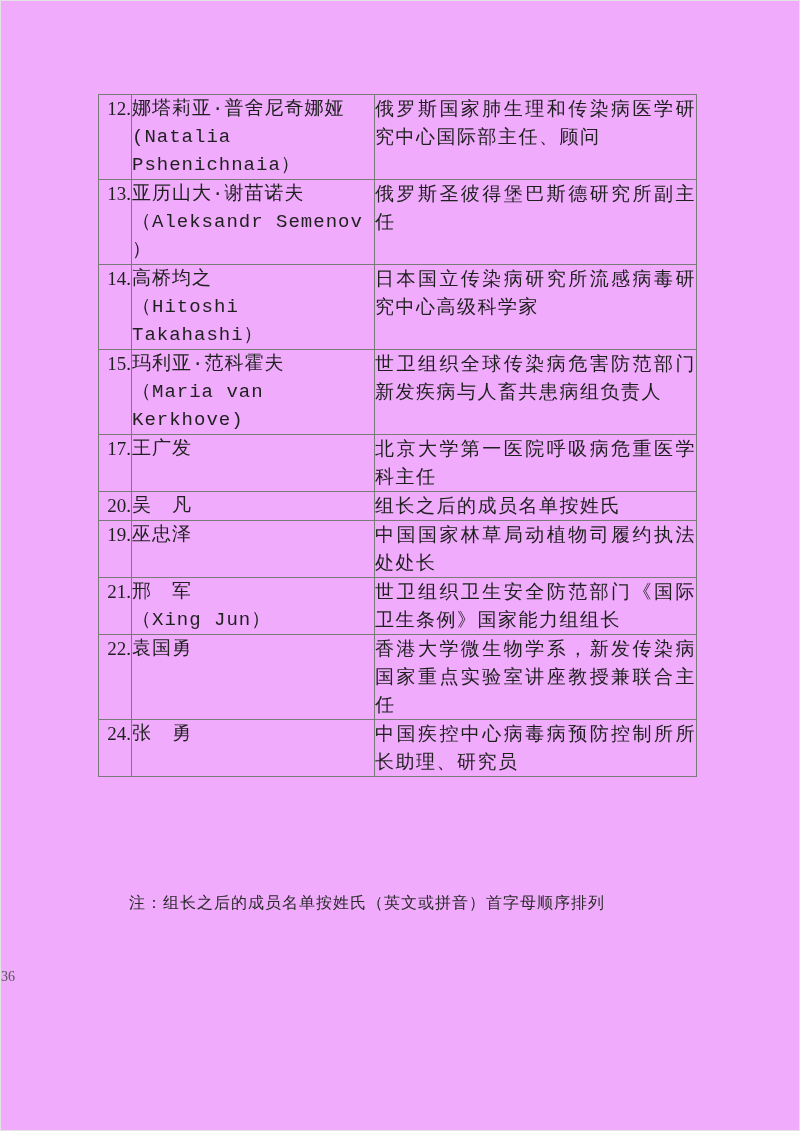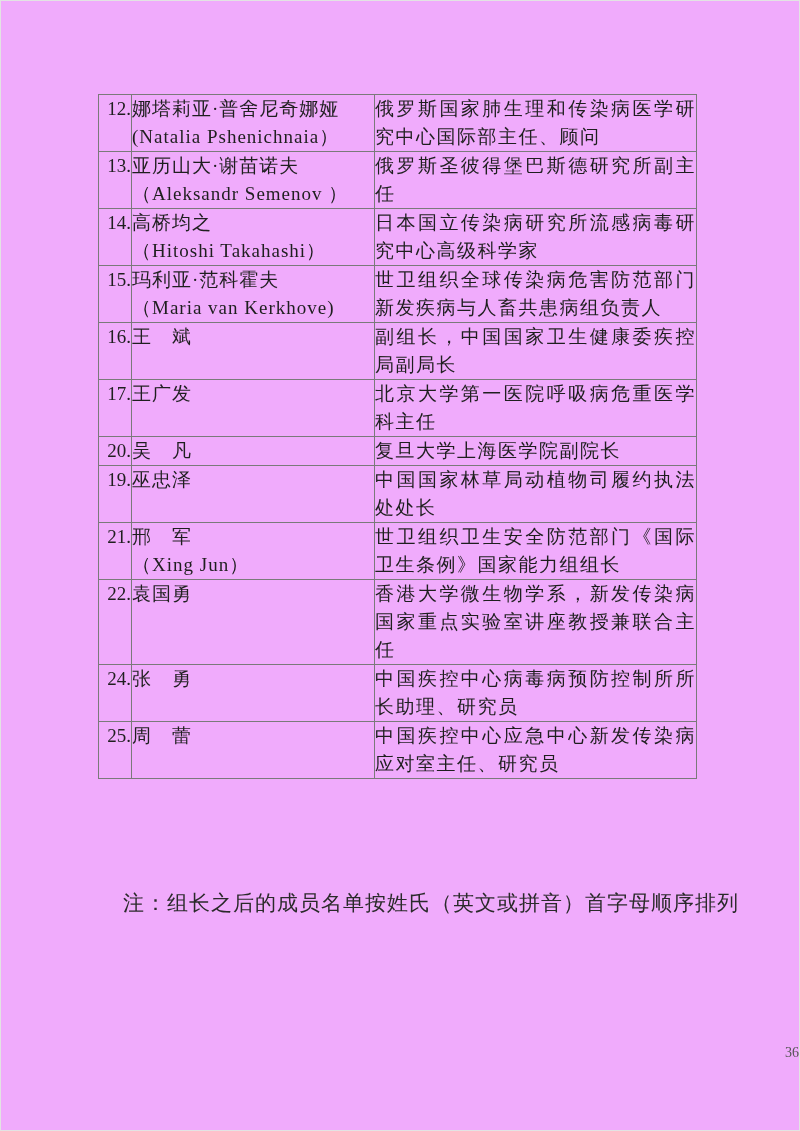--- a/index.html
+++ b/index.html
@@ -43,6 +43,7 @@
     padding: 0 4px 0 6px;
     white-space: pre-line;
     letter-spacing: 1px;
+    font-family: Liberation Mono, monospace;
   }
   td.cell-desc {
     padding: 0 6px 1px 10px;

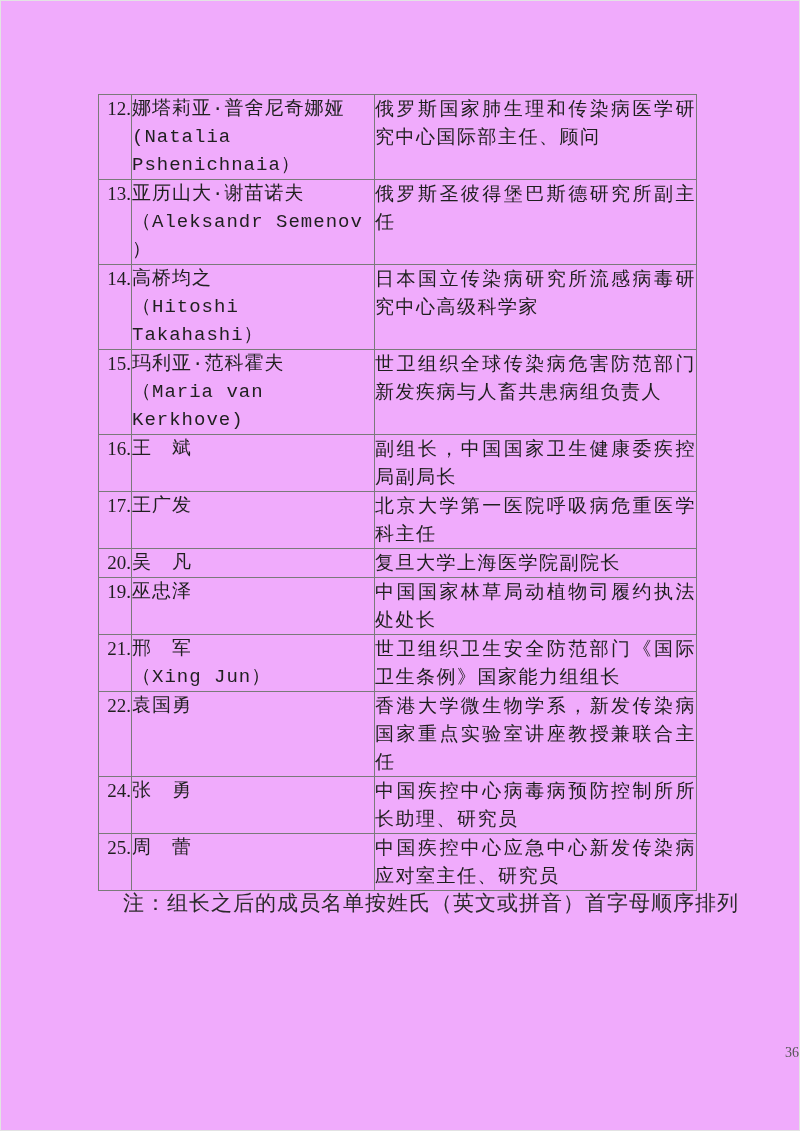--- a/index.html
+++ b/index.html
@@ -107,11 +107,6 @@
         <td class="cell-desc">世卫组织全球传染病危害防范部门新发疾病与人畜共患病组负责人</td>
       </tr>
       <tr>
-        <td class="cell-num">16.</td>
-        <td class="cell-name">王　斌</td>
-        <td class="cell-desc">副组长，中国国家卫生健康委疾控局副局长</td>
-      </tr>
-      <tr>
         <td class="cell-num">17.</td>
         <td class="cell-name">王广发</td>
         <td class="cell-desc">北京大学第一医院呼吸病危重医学科主任</td>

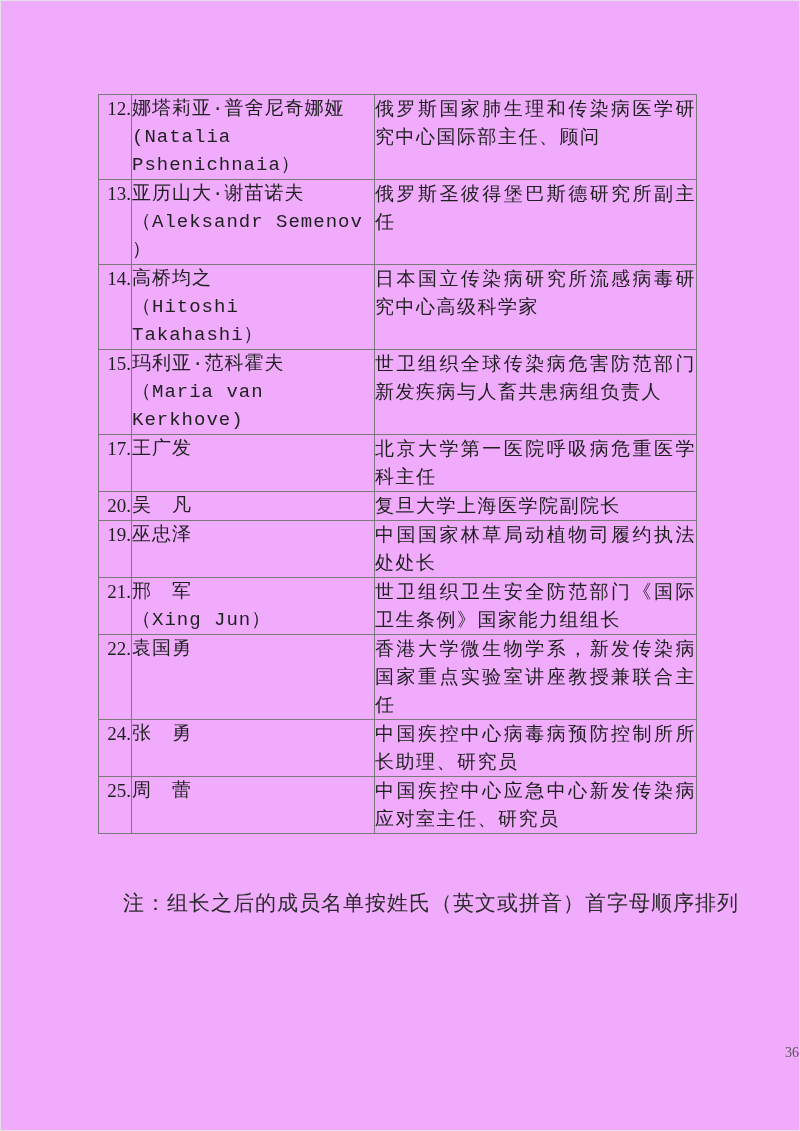--- a/index.html
+++ b/index.html
@@ -114,7 +114,7 @@
       <tr>
         <td class="cell-num">20.</td>
         <td class="cell-name">吴　凡</td>
-        <td class="cell-desc">复旦大学上海医学院副院长</td>
+        <td class="cell-desc">组长之后的成员名单按姓氏</td>
       </tr>
       <tr>
         <td class="cell-num">19.</td>

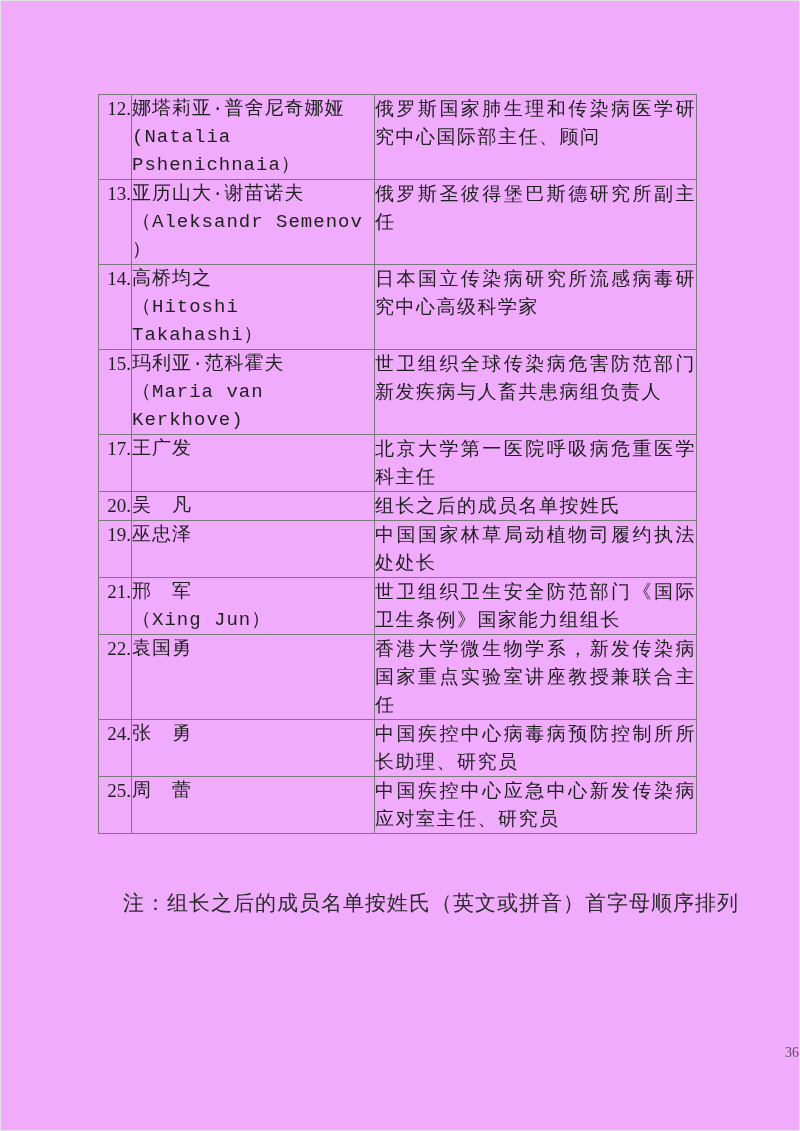--- a/index.html
+++ b/index.html
@@ -137,11 +137,6 @@
         <td class="cell-name">张　勇</td>
         <td class="cell-desc">中国疾控中心病毒病预防控制所所长助理、研究员</td>
       </tr>
-      <tr>
-        <td class="cell-num">25.</td>
-        <td class="cell-name">周　蕾</td>
-        <td class="cell-desc">中国疾控中心应急中心新发传染病应对室主任、研究员</td>
-      </tr>
     </tbody>
   </table>
 

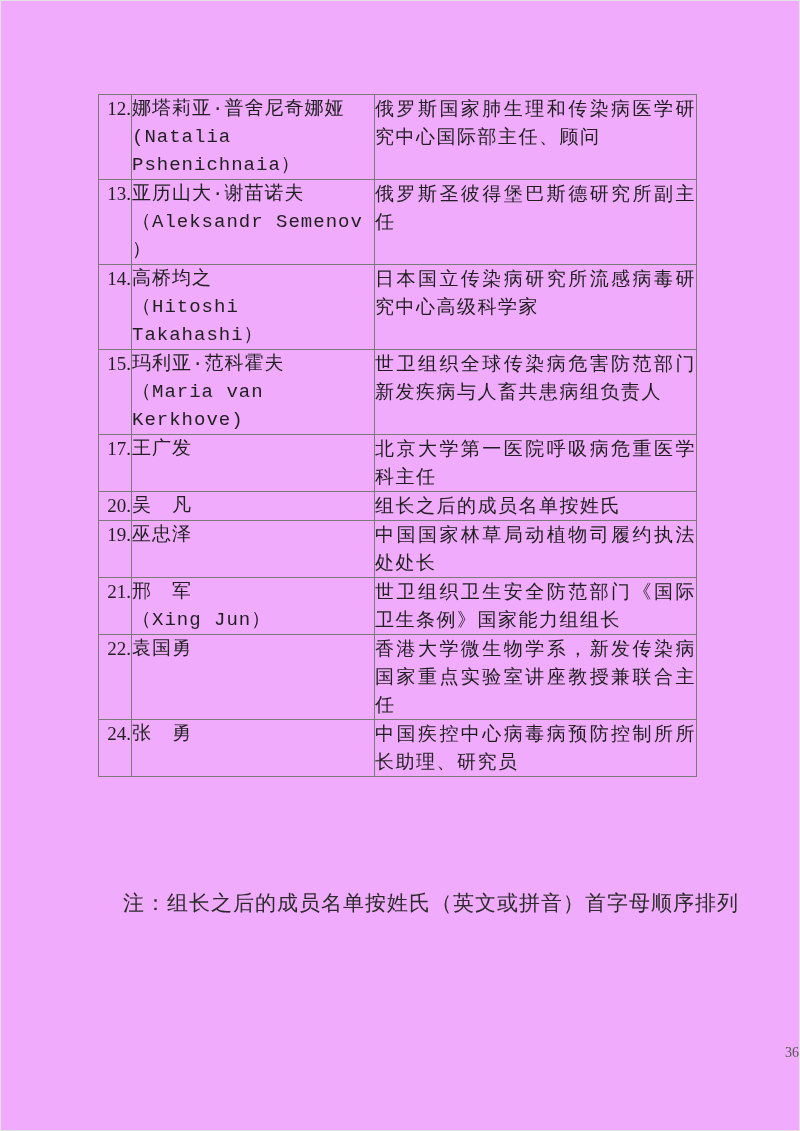--- a/index.html
+++ b/index.html
@@ -53,9 +53,9 @@
   }
   .footnote {
     position: absolute;
-    left: 122px;
+    left: 128px;
     top: 891px;
-    font-size: 21px;
+    font-size: 16px;
     line-height: 22px;
     letter-spacing: 1px;
     color: #2a2a2a;

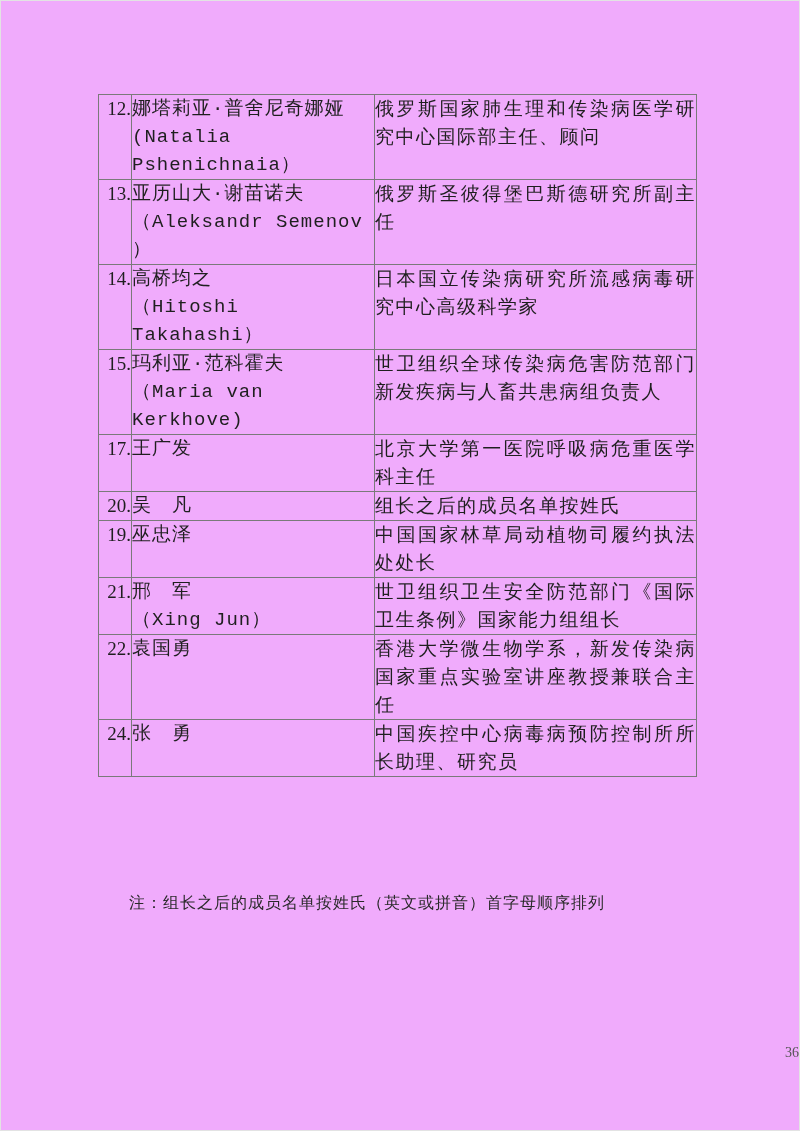--- a/index.html
+++ b/index.html
@@ -63,9 +63,9 @@
   .page-number {
     position: absolute;
     left: 0;
-    top: 1044px;
+    top: 968px;
     width: 100%;
-    text-align: right;
+    text-align: left;
     font-size: 14px;
     color: #555555;
   }

